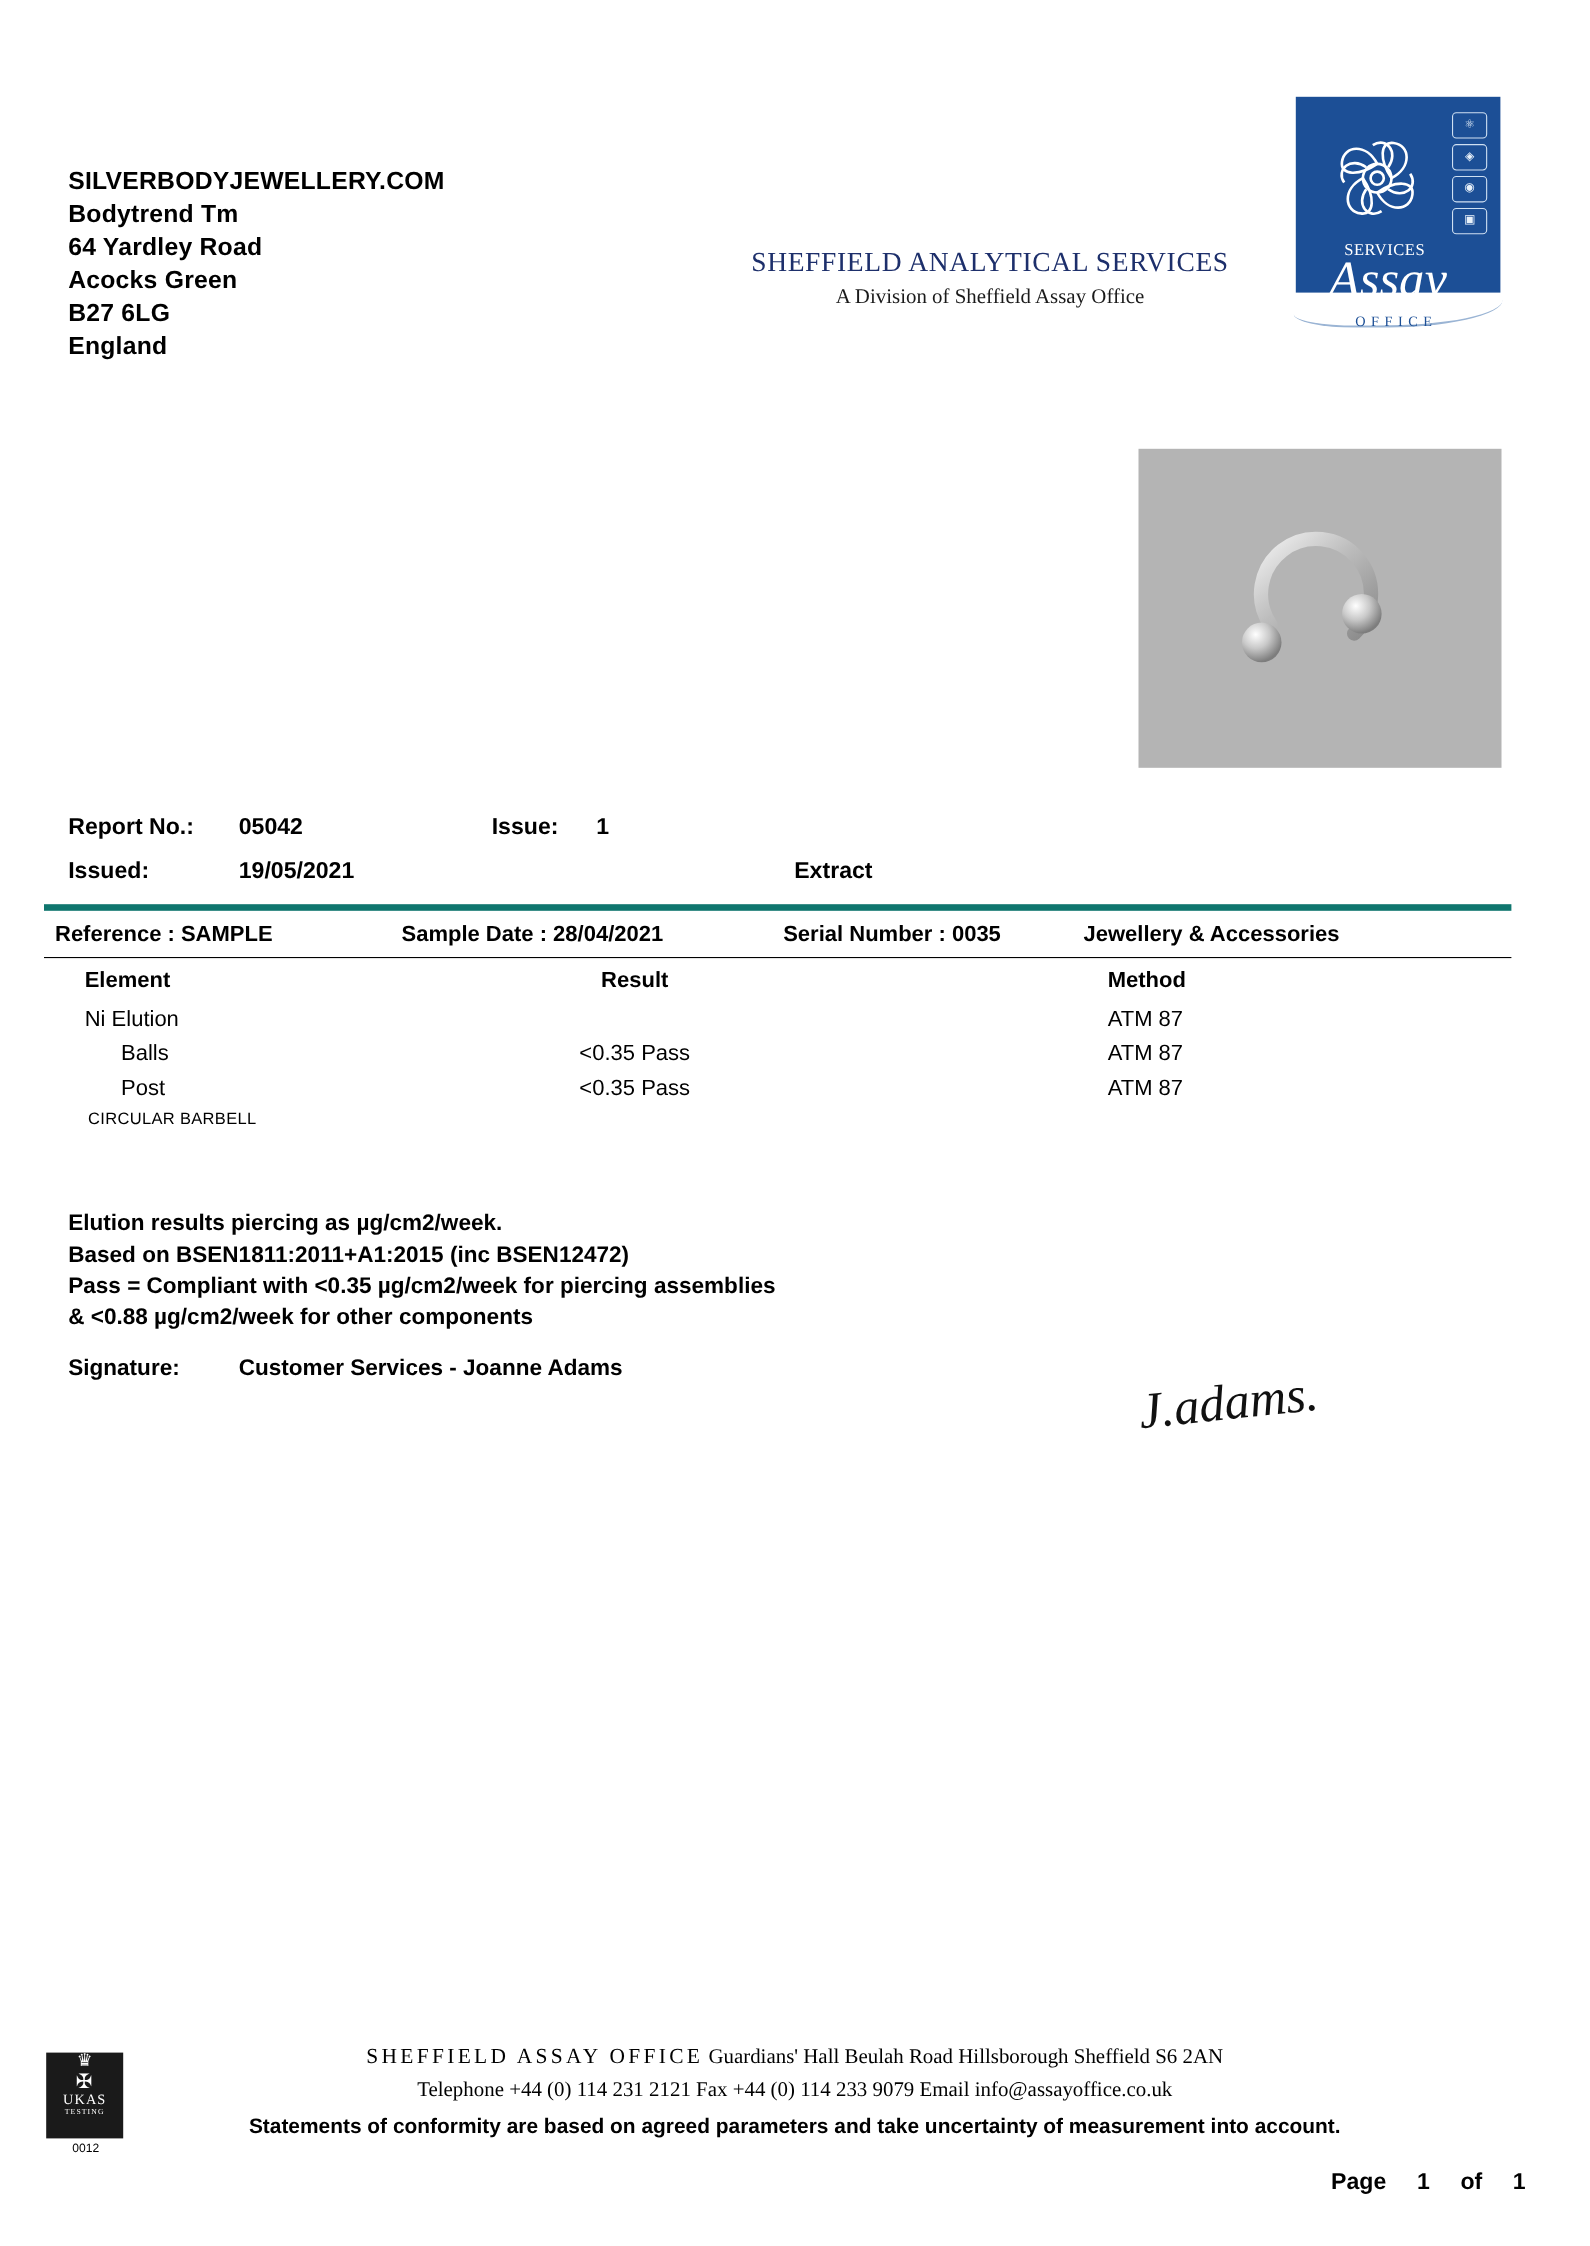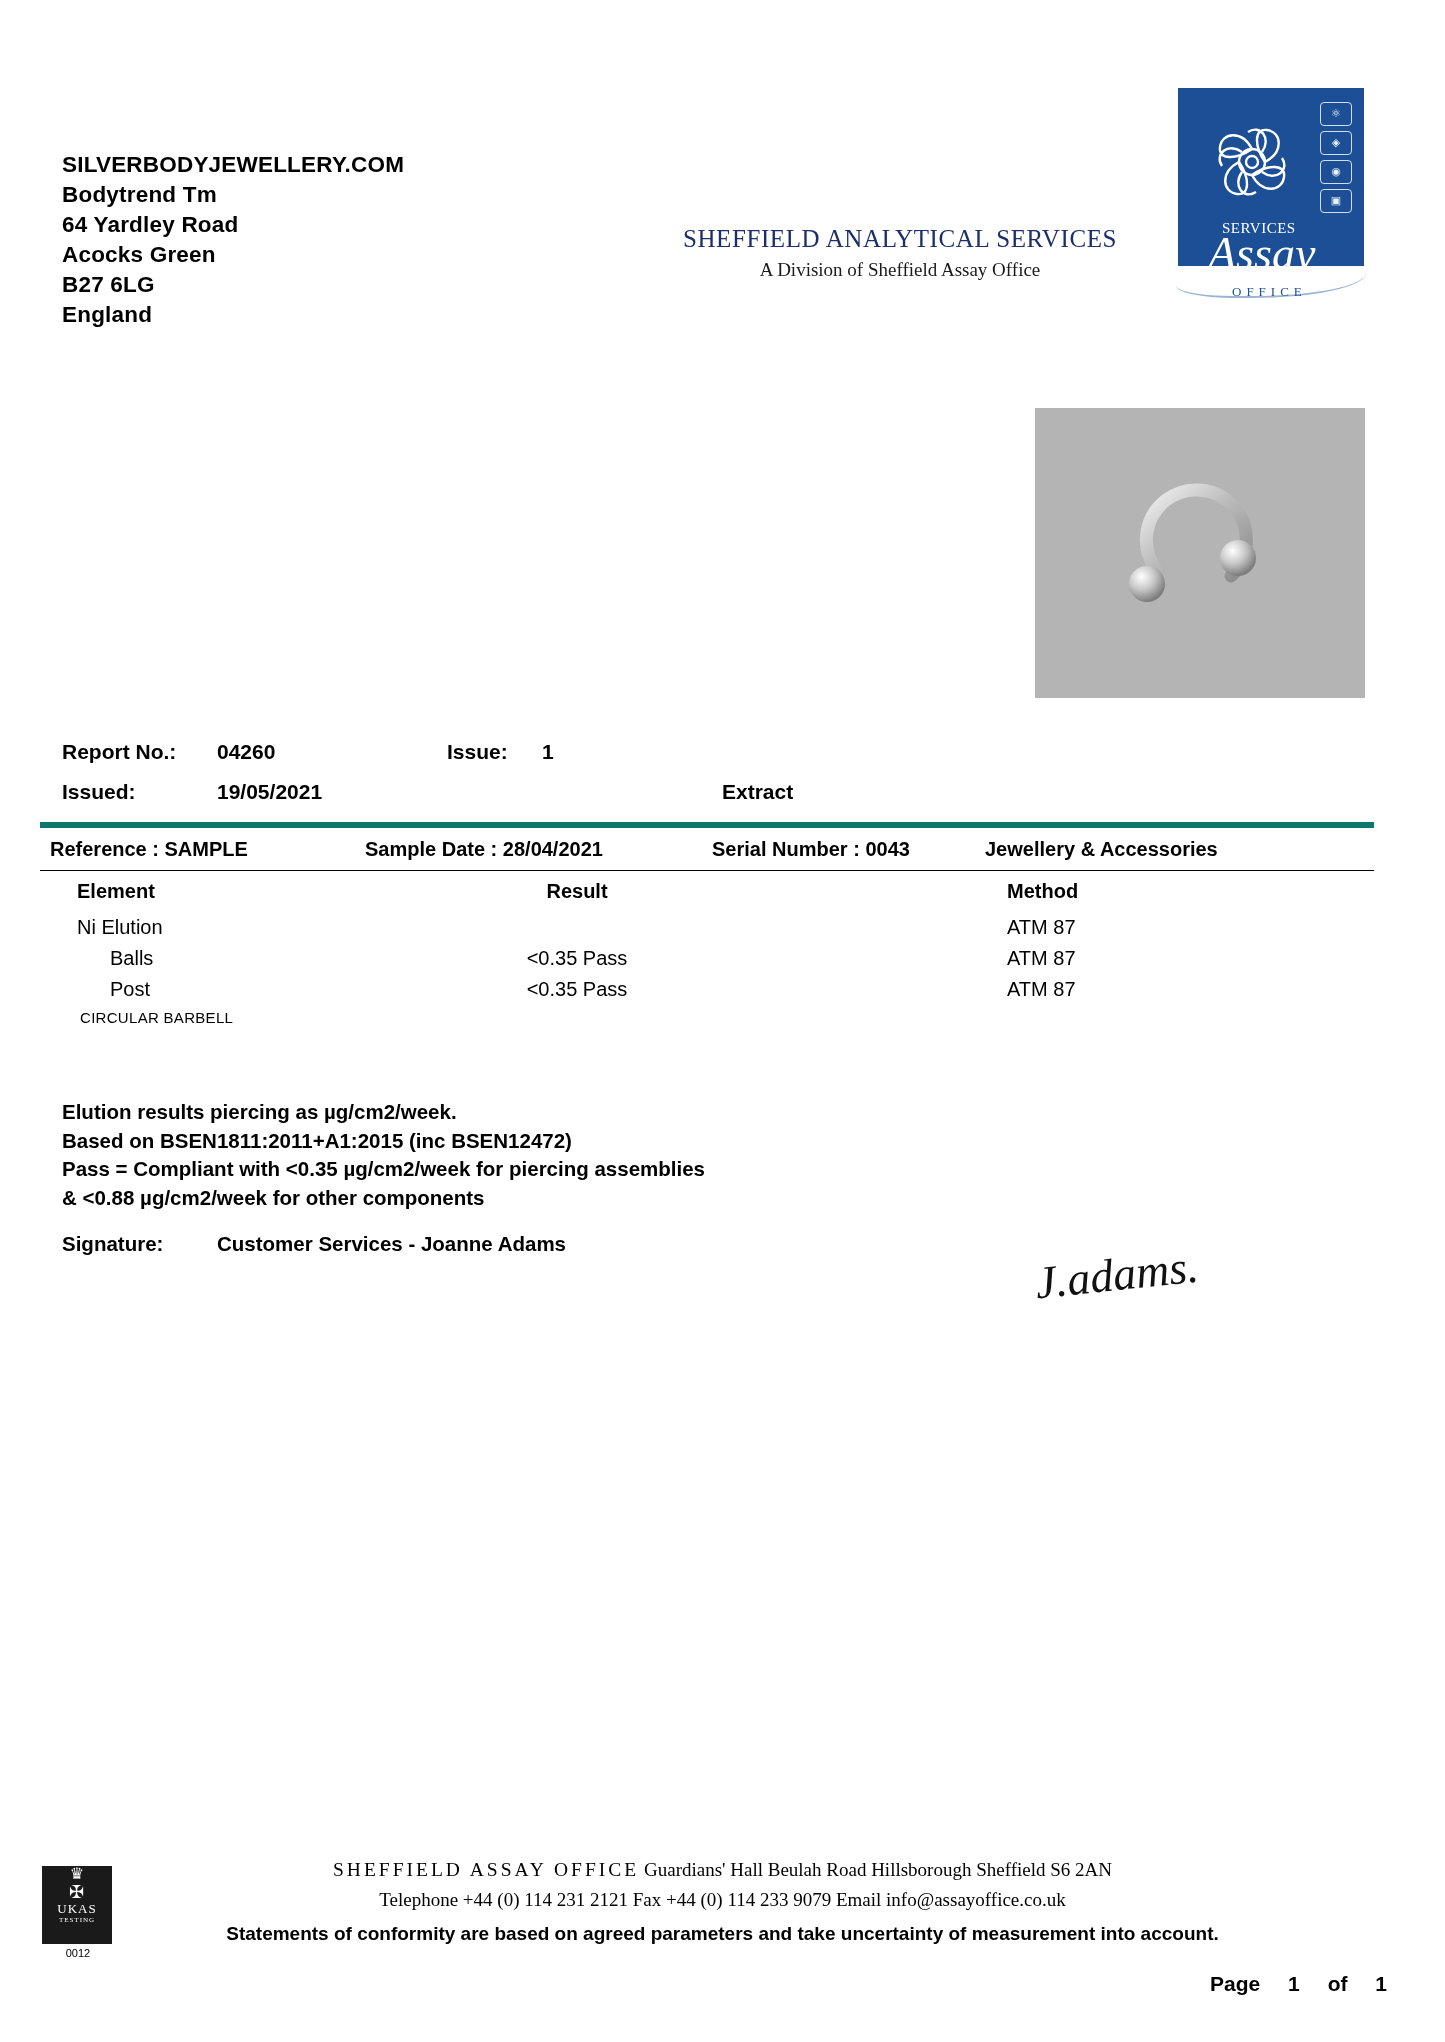--- a/index.html
+++ b/index.html
@@ -371,7 +371,7 @@
   <div class="meta">
     <div class="meta-row">
       <span class="m-label lbl-reportno">Report No.:</span>
-      <span class="m-label val-reportno">04260</span>
+      <span class="m-label val-reportno">05042</span>
       <span class="m-label lbl-issue">Issue:</span>
       <span class="m-label val-issue">1</span>
     </div>

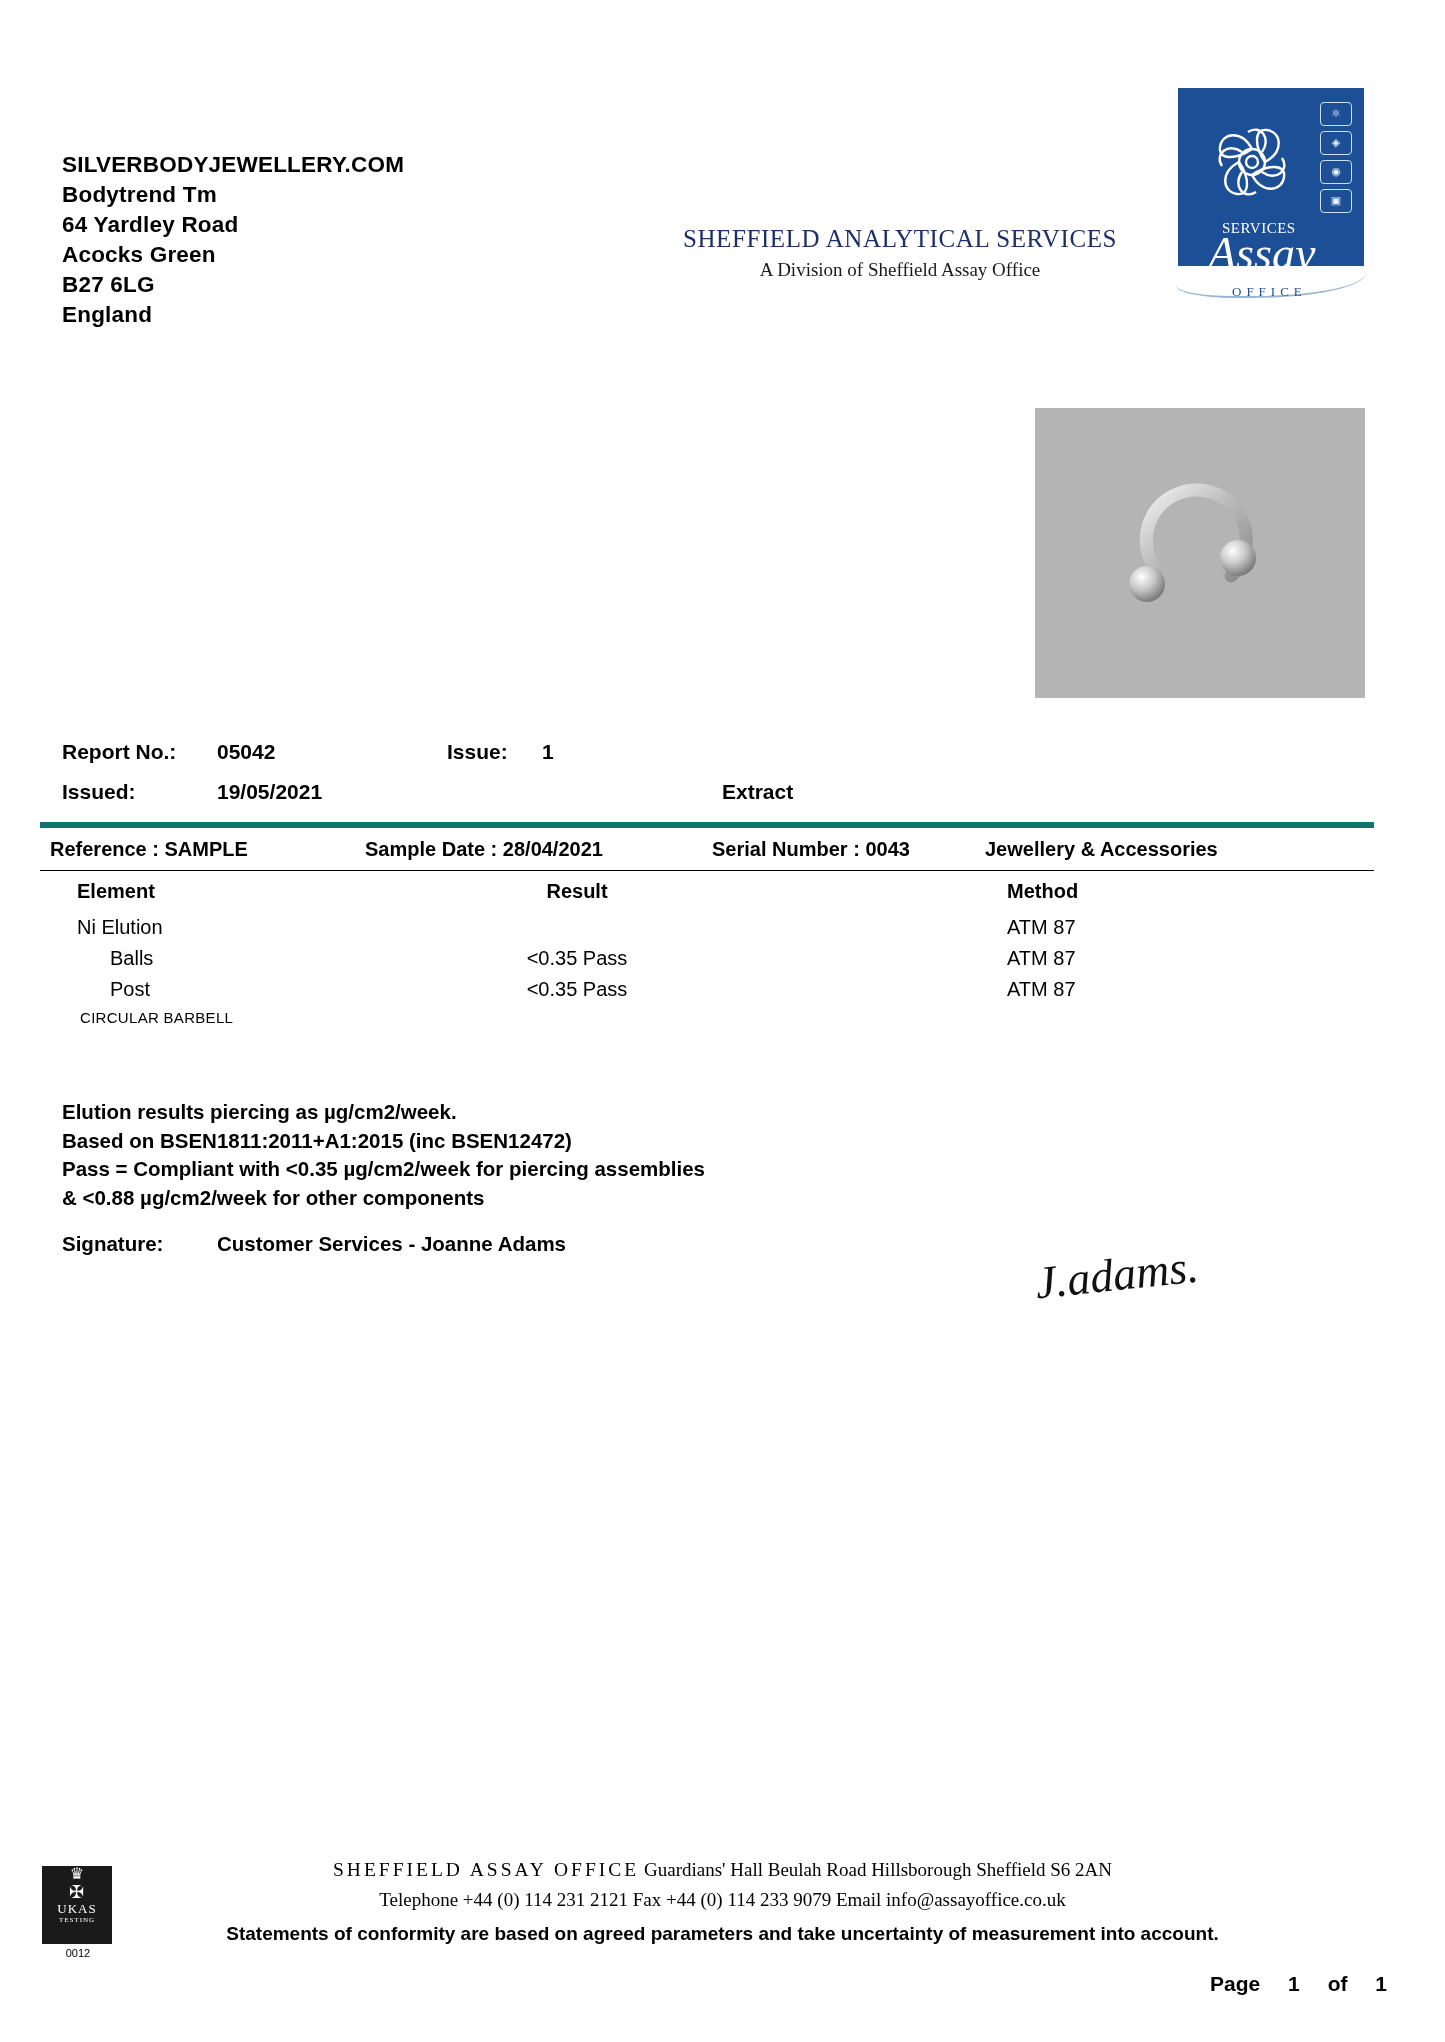--- a/index.html
+++ b/index.html
@@ -385,7 +385,7 @@
   <div class="refbar">
     <span class="ref-1">Reference :  SAMPLE</span>
     <span class="ref-2">Sample Date : 28/04/2021</span>
-    <span class="ref-3">Serial Number :  0043</span>
+    <span class="ref-3">Serial Number :  0035</span>
     <span class="ref-4">Jewellery &amp; Accessories</span>
   </div>
 

